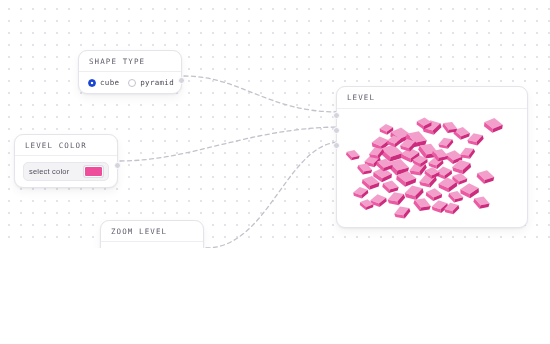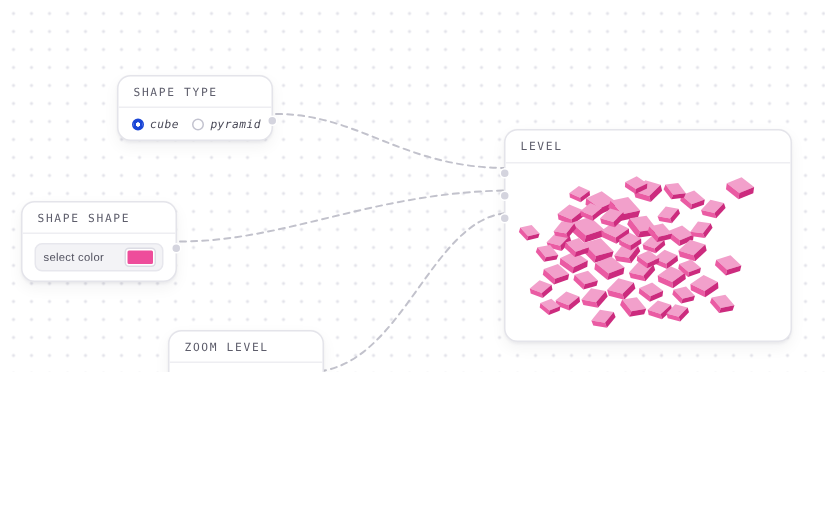--- a/index.html
+++ b/index.html
@@ -122,7 +122,6 @@
     color: #4a4a58;
     letter-spacing: 0.3px;
     font-family: "DejaVu Sans Mono", "Liberation Mono", monospace;
-    font-style: italic;
   }
 
   

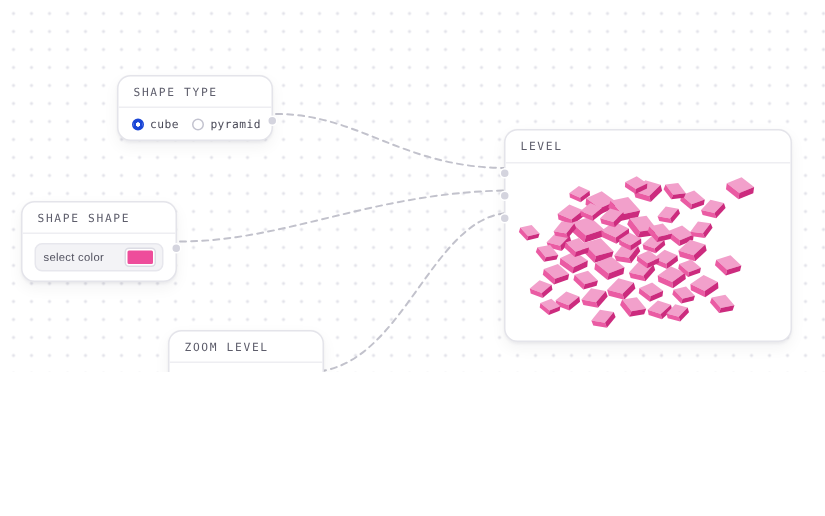--- a/index.html
+++ b/index.html
@@ -250,7 +250,7 @@
   </div>
 
   <div class="node" id="node-shape-color">
-    <div class="node-header">SHAPE SHAPE</div>
+    <div class="node-header">LEVEL COLOR</div>
     <div class="node-body">
       <div class="color-button">
         <span class="color-button-label">select color</span>

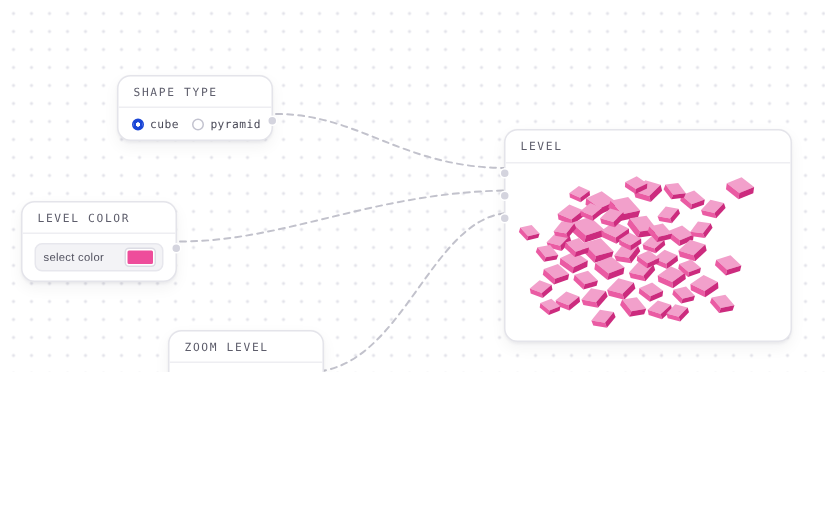--- a/index.html
+++ b/index.html
@@ -160,7 +160,7 @@
 
   
   #node-zoom-level {
-    left: 112px;
+    left: 100px;
     top: 220px;
     width: 104px;
   }

